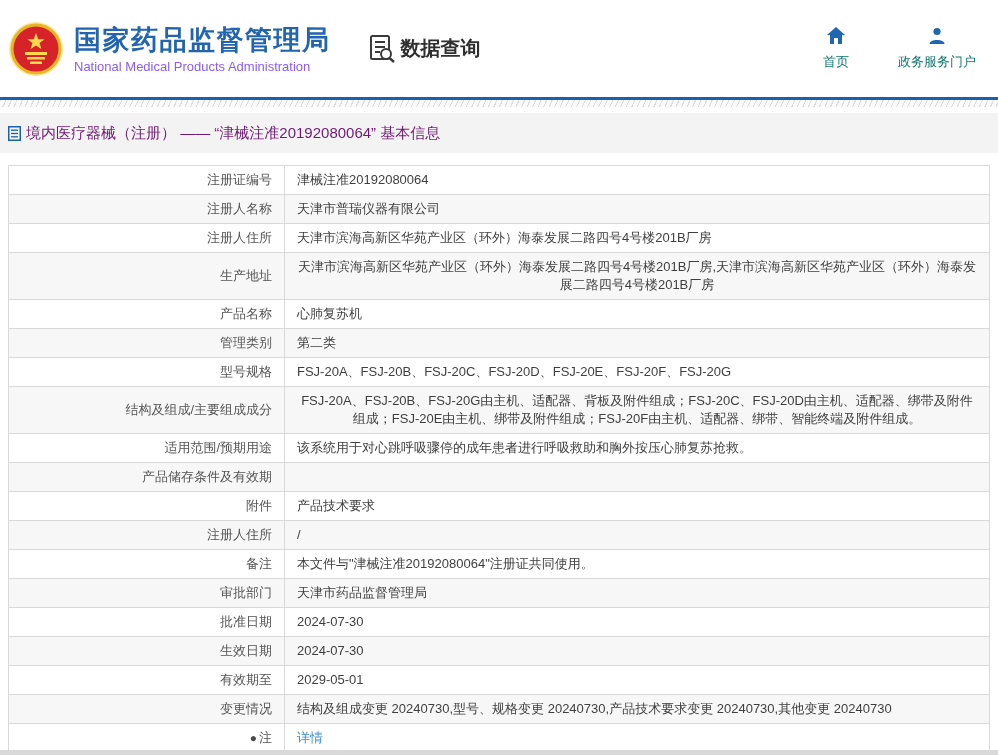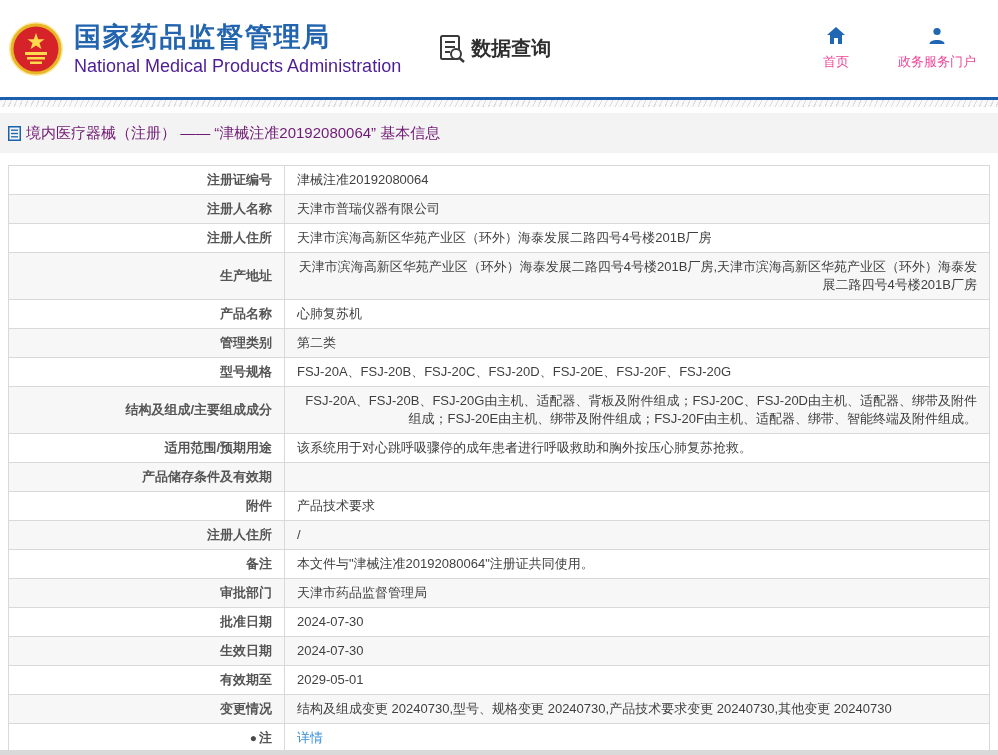--- a/index.html
+++ b/index.html
@@ -14,7 +14,7 @@
   .emblem { width:56px; height:56px; flex:0 0 56px; margin-right:10px; }
   .org-names { display:flex; flex-direction:column; }
   .org-cn { font-size:27px; font-weight:bold; color:#2264ae; letter-spacing:1.5px; line-height:32px; }
-  .org-en { font-size:18px; color:#4c1d95; margin-top:3px; }
+  .org-en { font-size:13px; color:#8b5cf6; margin-top:3px; }
   .section-entry { display:flex; align-items:flex-start; margin-left:38px; cursor:pointer; }
   .section-entry .dq-icon { width:26px; height:28px; margin-right:6px; }
   .section-label { font-size:20px; font-weight:600; color:#2f2f2f; }

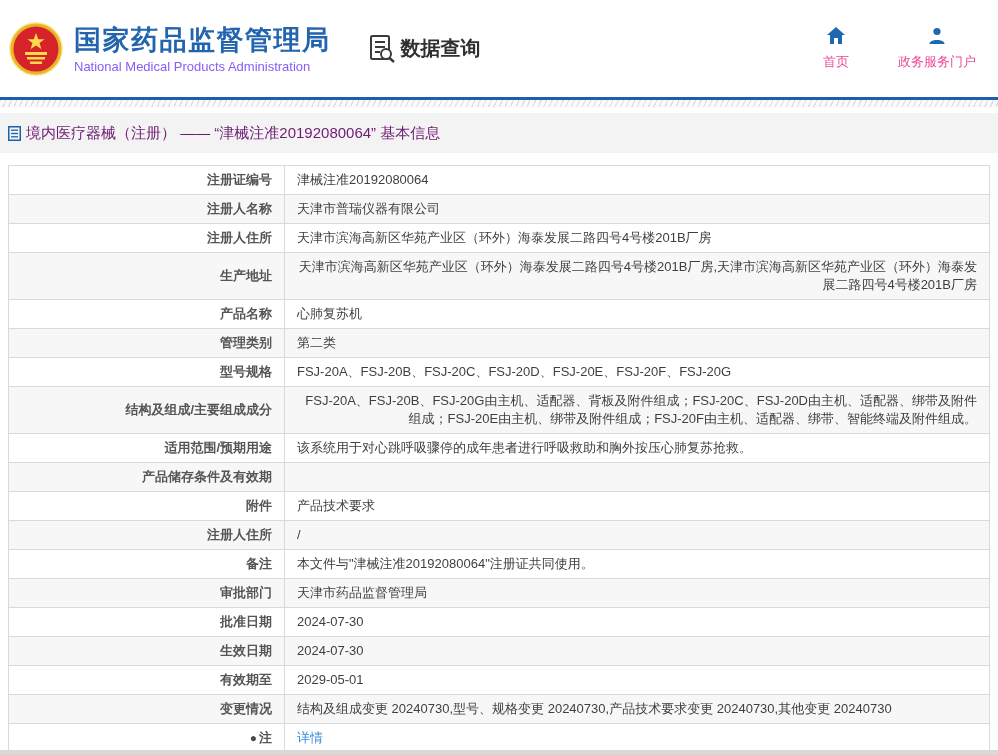--- a/index.html
+++ b/index.html
@@ -21,7 +21,7 @@
   .header-nav { margin-left:auto; display:flex; gap:38px; padding-right:4px; }
   .nav-item { display:flex; flex-direction:column; align-items:center; cursor:pointer; min-width:48px; }
   .nav-item svg { width:20px; height:20px; }
-  .nav-label { font-size:13px; color:#ec4899; margin-top:7px; white-space:nowrap; }
+  .nav-label { font-size:13px; color:#0f766e; margin-top:7px; white-space:nowrap; }
   
   .blue-line { height:3px; background:#1c5fae; }
   .hatch-band { height:7px; background:repeating-linear-gradient(115deg,#dcdcdc 0 1px,#fafafa 1px 5px); }

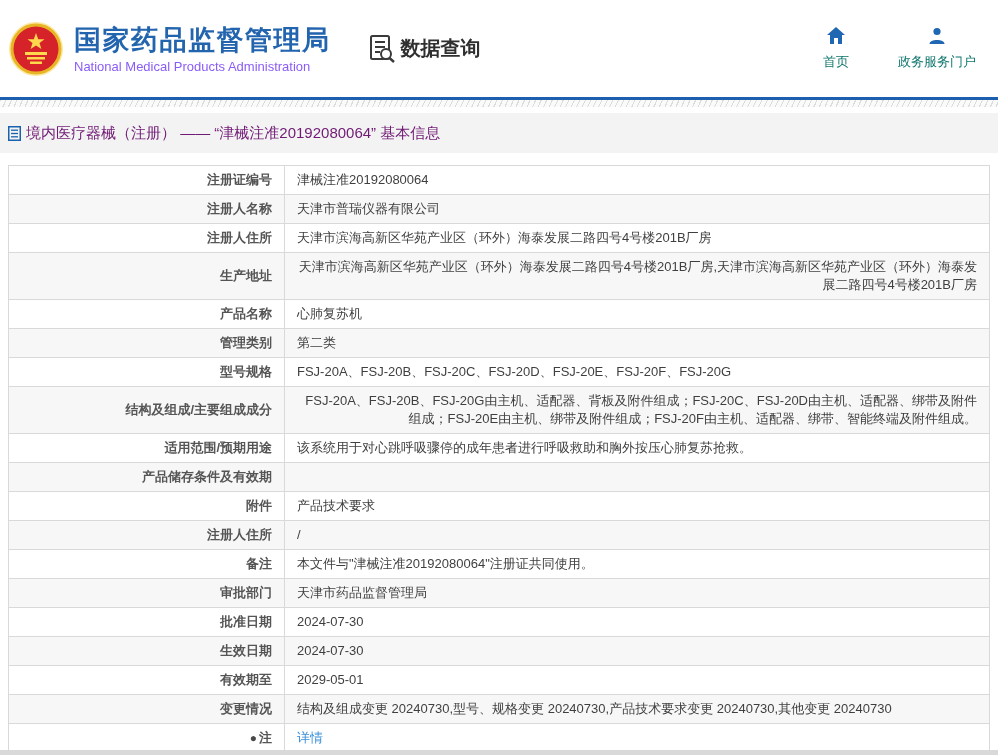--- a/index.html
+++ b/index.html
@@ -40,7 +40,7 @@
   .td { font-size:13px; line-height:18px; padding:5px 12px; display:flex; align-items:center; }
   .td.label {
     width:276px; flex:0 0 276px; justify-content:flex-end; text-align:right;
-    color:#555555; border-right:1px solid #d9d9d9;font-weight:bold;
+    color:#555555; border-right:1px solid #d9d9d9;
   }
   .td.value { flex:1; color:#3f3f3f; text-align:right; }
   .note-ico { color:#4a4a4a; margin-right:2px; font-size:12px; }

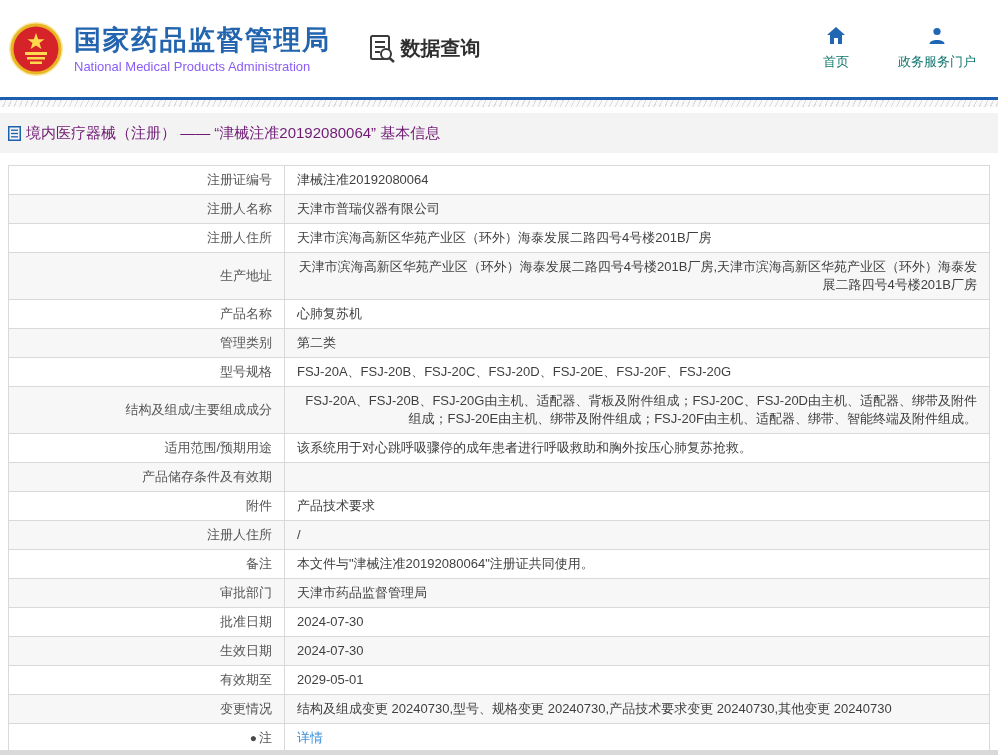--- a/index.html
+++ b/index.html
@@ -42,7 +42,7 @@
     width:276px; flex:0 0 276px; justify-content:flex-end; text-align:right;
     color:#555555; border-right:1px solid #d9d9d9;
   }
-  .td.value { flex:1; color:#3f3f3f; text-align:right; }
+  .td.value { flex:1; color:#3f3f3f; text-align:center; }
   .note-ico { color:#4a4a4a; margin-right:2px; font-size:12px; }
   a.detail-link { color:#3a8fd9; text-decoration:none; cursor:pointer; }
   

